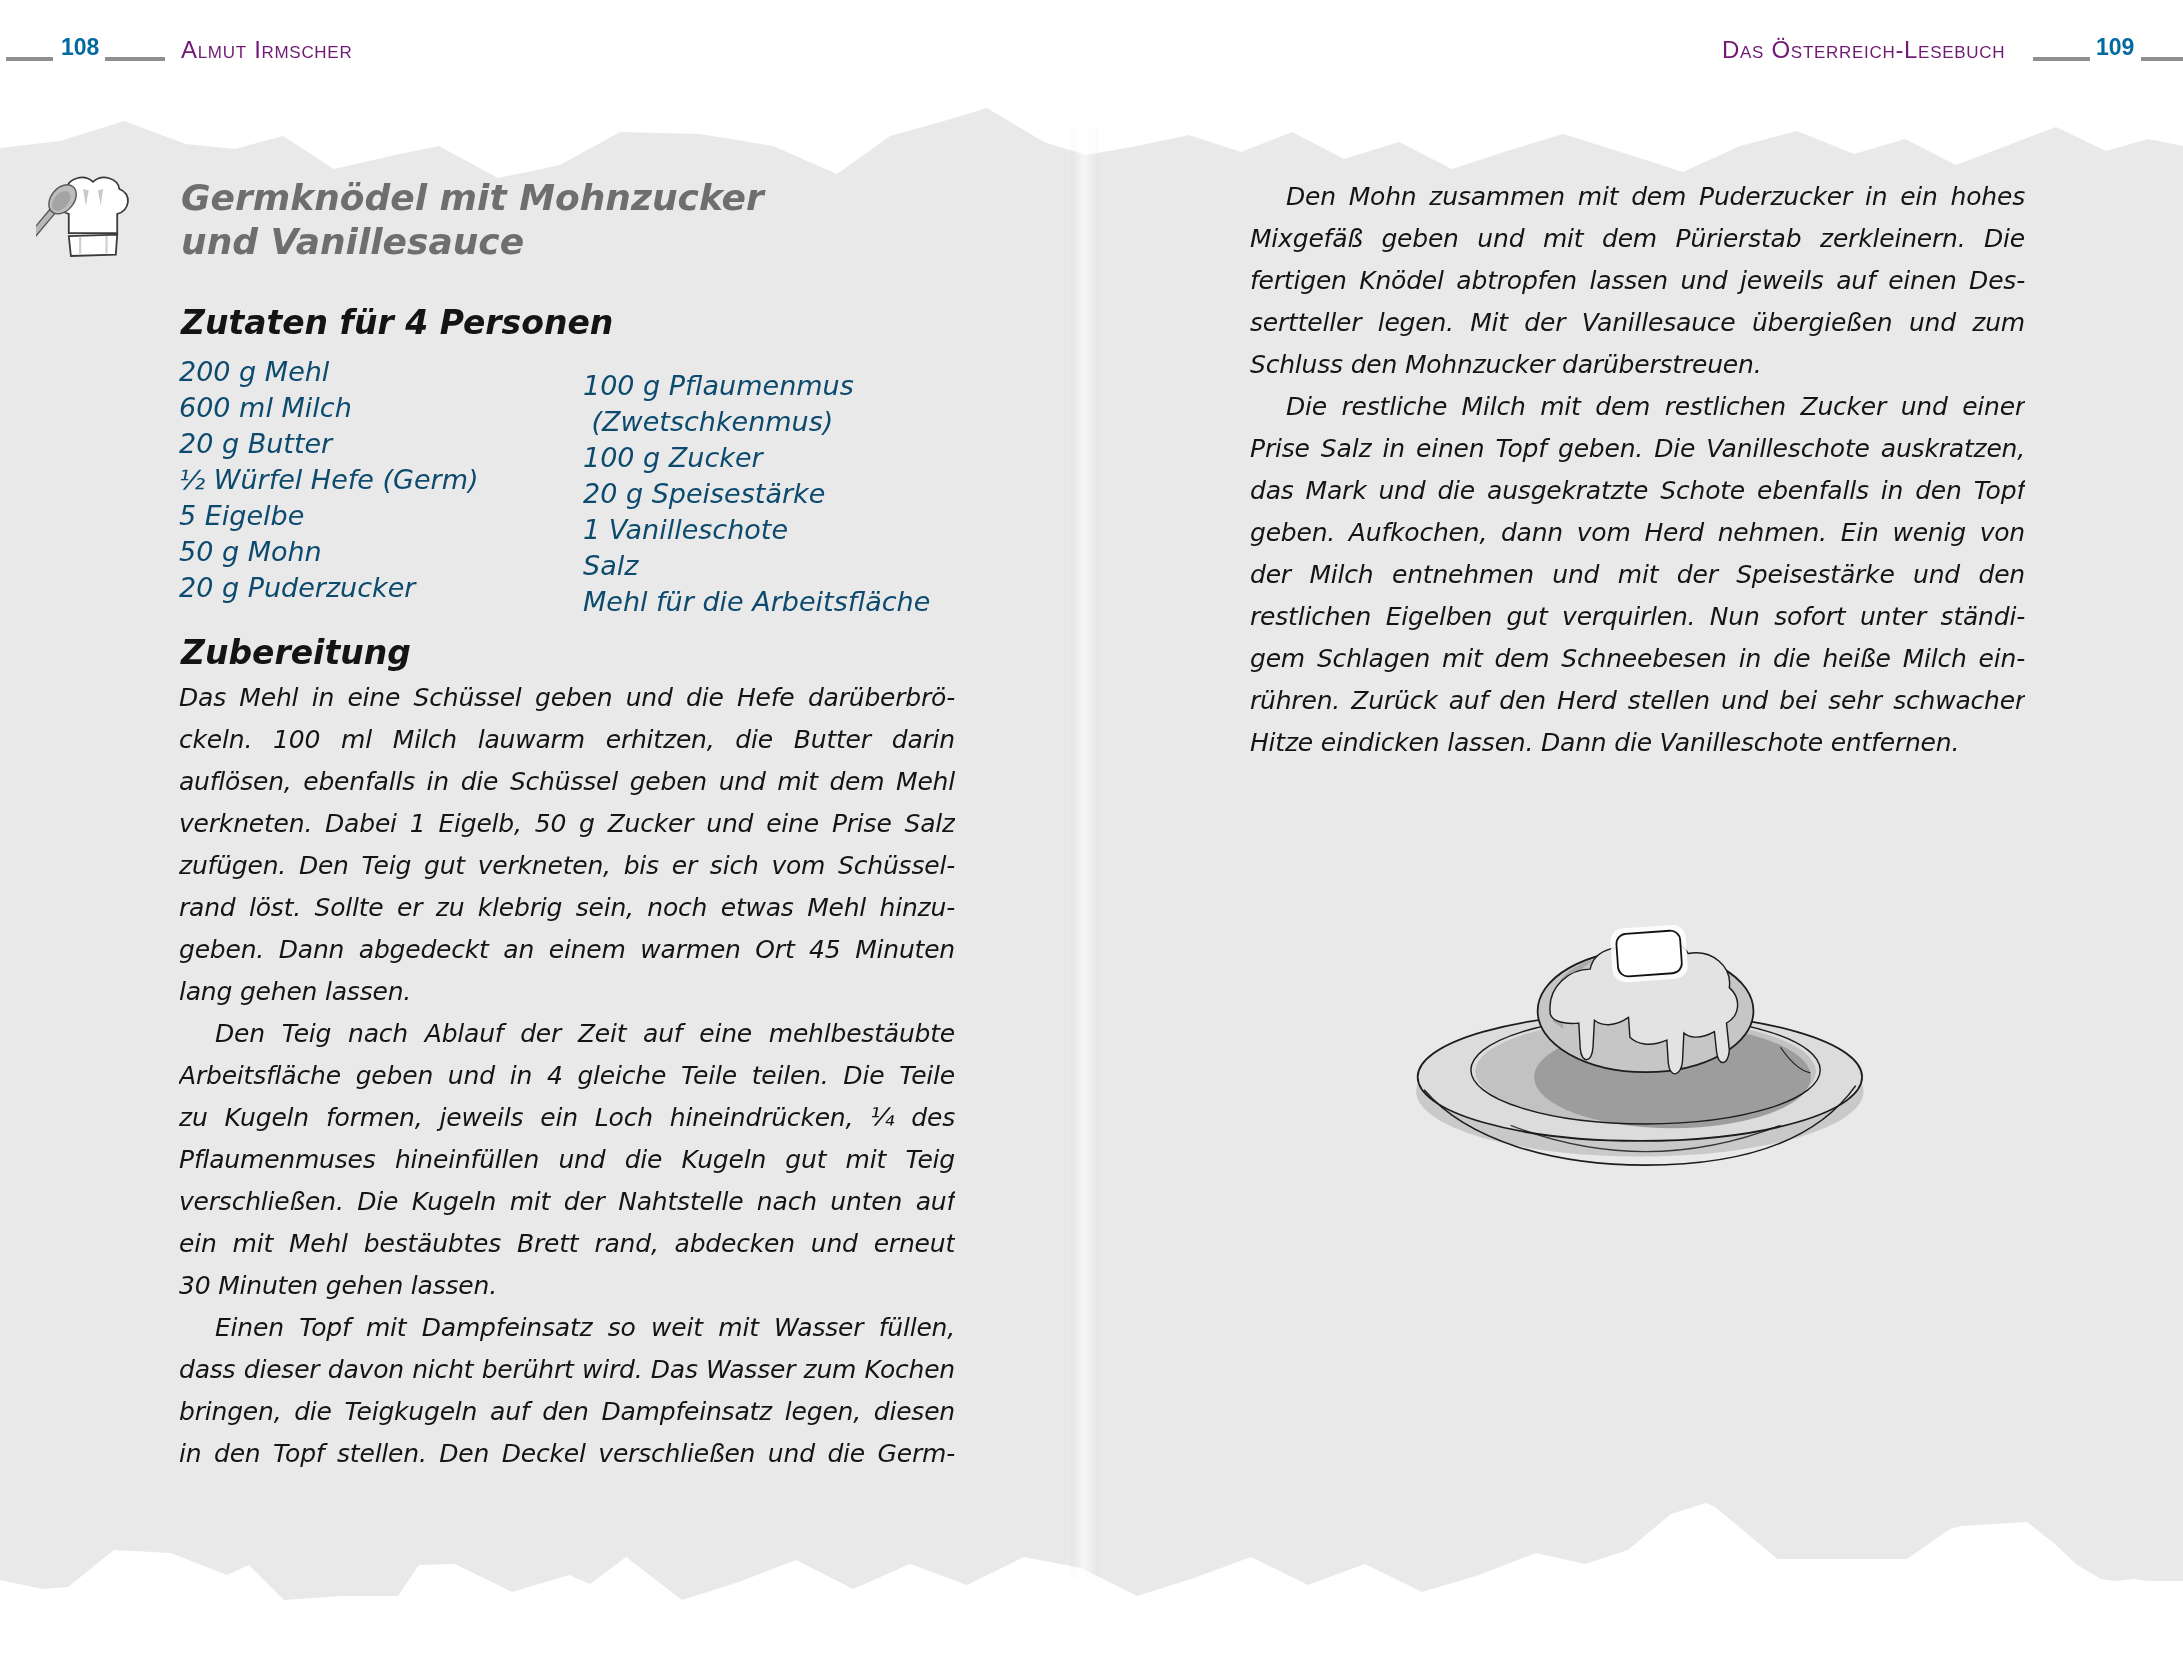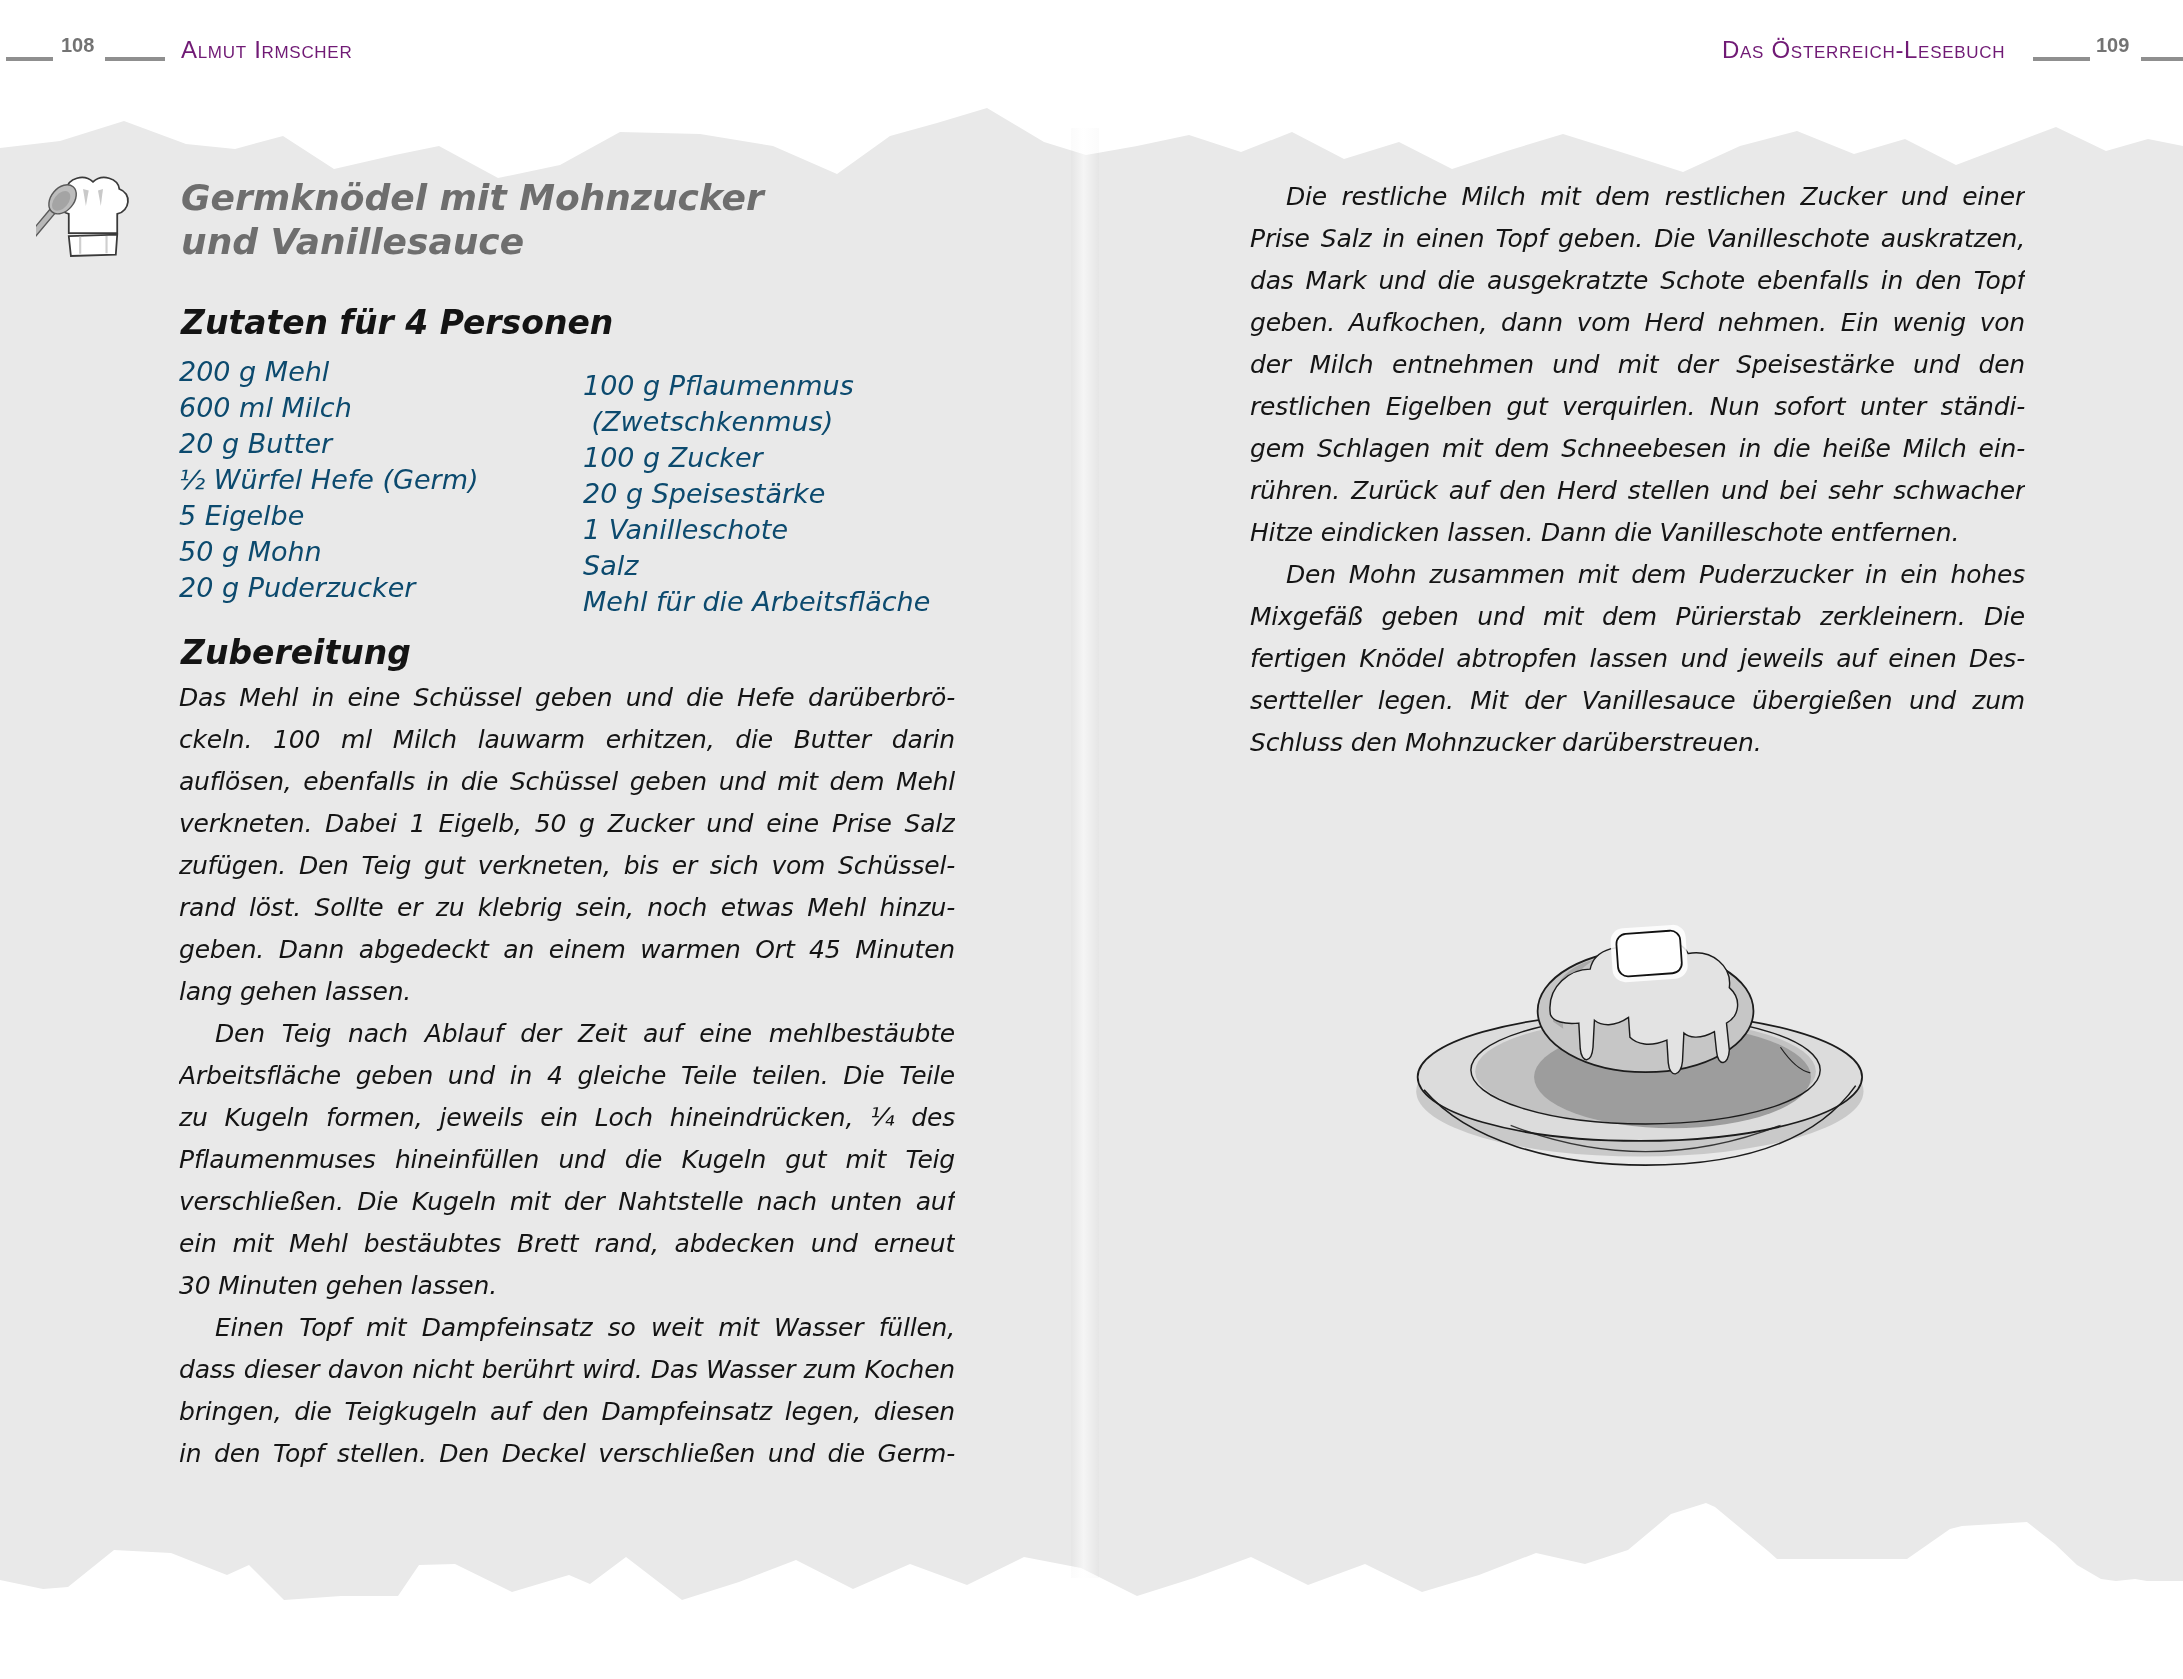--- a/index.html
+++ b/index.html
@@ -25,7 +25,7 @@
 
   
   .rule{position:absolute;height:3.6px;background:#8f8f8f;top:57px;}
-  .pagenum{position:absolute;top:34px;font-size:20px;font-weight:700;font-family:"Liberation Sans",sans-serif;color:#737373;}
+  .pagenum{position:absolute;top:34px;font-size:23px;font-weight:700;font-family:"Liberation Sans",sans-serif;color:#0369a1;}
   .running{position:absolute;top:36px;font-size:24px;font-variant:small-caps;letter-spacing:0.7px;
            font-family:"Liberation Sans",sans-serif;color:#701a75;}
 

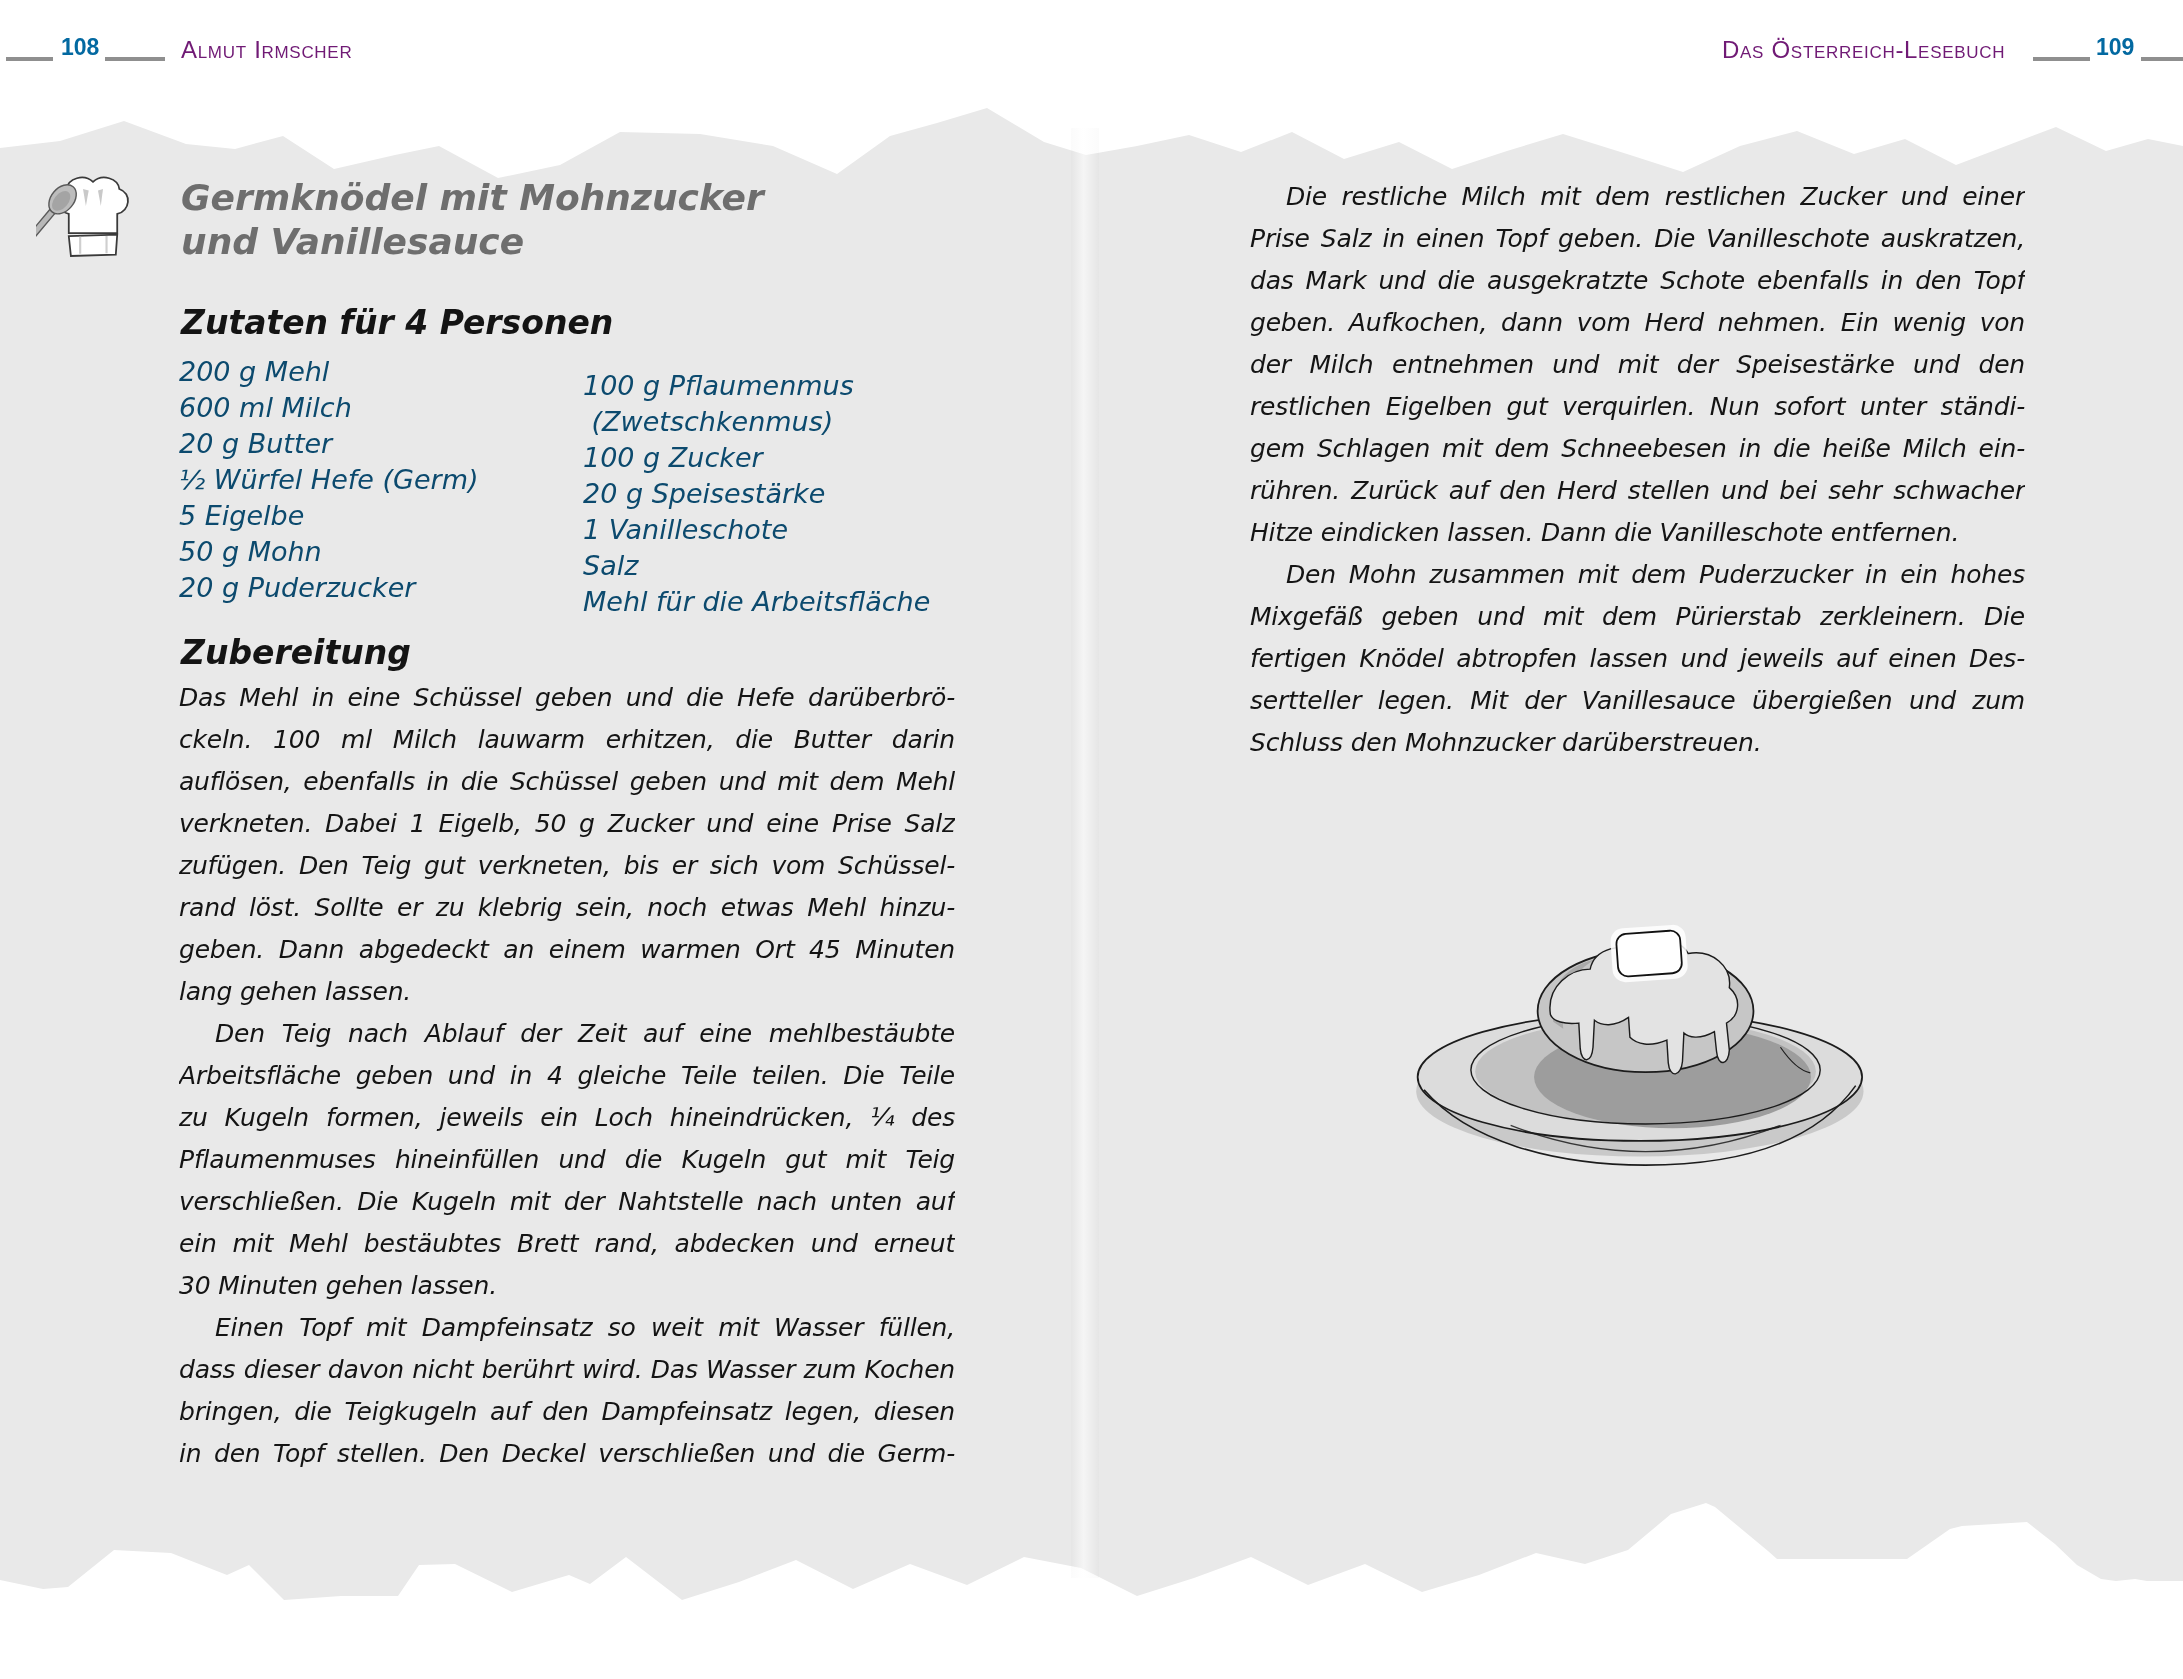--- a/index.html
+++ b/index.html
@@ -132,6 +132,13 @@
 
   <div class="bodycol hand" style="left:1250px;top:176px;width:775px;">
       <div class="para">
+        <div class="line indent">Den Mohn zusammen mit dem Puderzucker in ein hohes</div>
+        <div class="line">Mixgefäß geben und mit dem Pürierstab zerkleinern. Die</div>
+        <div class="line">fertigen Knödel abtropfen lassen und jeweils auf einen Des-</div>
+        <div class="line">sertteller legen. Mit der Vanillesauce übergießen und zum</div>
+        <div class="line last">Schluss den Mohnzucker darüberstreuen.</div>
+      </div>
+      <div class="para">
         <div class="line indent">Die restliche Milch mit dem restlichen Zucker und einer</div>
         <div class="line">Prise Salz in einen Topf geben. Die Vanilleschote auskratzen,</div>
         <div class="line">das Mark und die ausgekratzte Schote ebenfalls in den Topf</div>
@@ -141,13 +148,6 @@
         <div class="line">gem Schlagen mit dem Schneebesen in die heiße Milch ein-</div>
         <div class="line">rühren. Zurück auf den Herd stellen und bei sehr schwacher</div>
         <div class="line last">Hitze eindicken lassen. Dann die Vanilleschote entfernen.</div>
-      </div>
-      <div class="para">
-        <div class="line indent">Den Mohn zusammen mit dem Puderzucker in ein hohes</div>
-        <div class="line">Mixgefäß geben und mit dem Pürierstab zerkleinern. Die</div>
-        <div class="line">fertigen Knödel abtropfen lassen und jeweils auf einen Des-</div>
-        <div class="line">sertteller legen. Mit der Vanillesauce übergießen und zum</div>
-        <div class="line last">Schluss den Mohnzucker darüberstreuen.</div>
       </div>
     </div>
 

